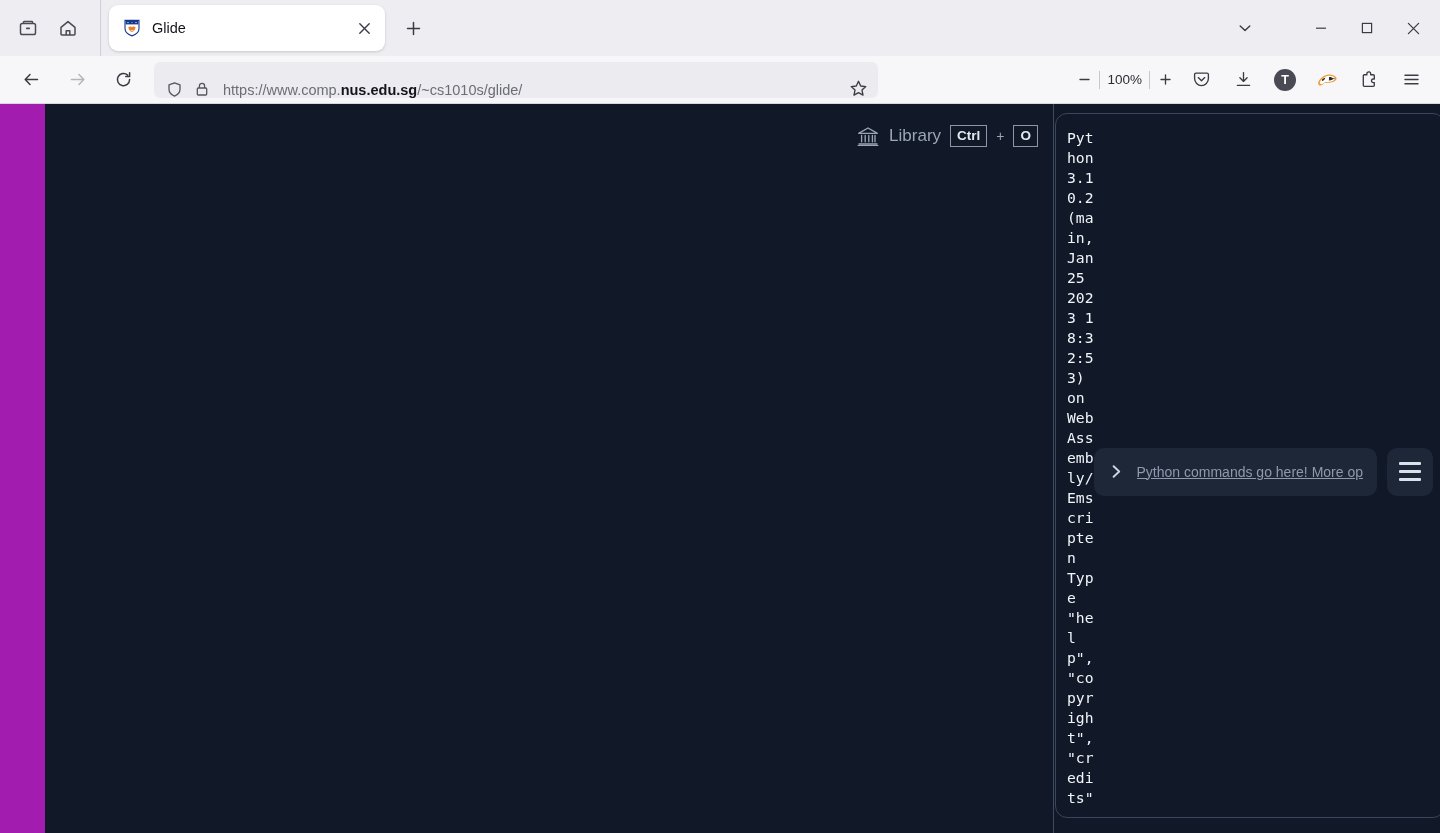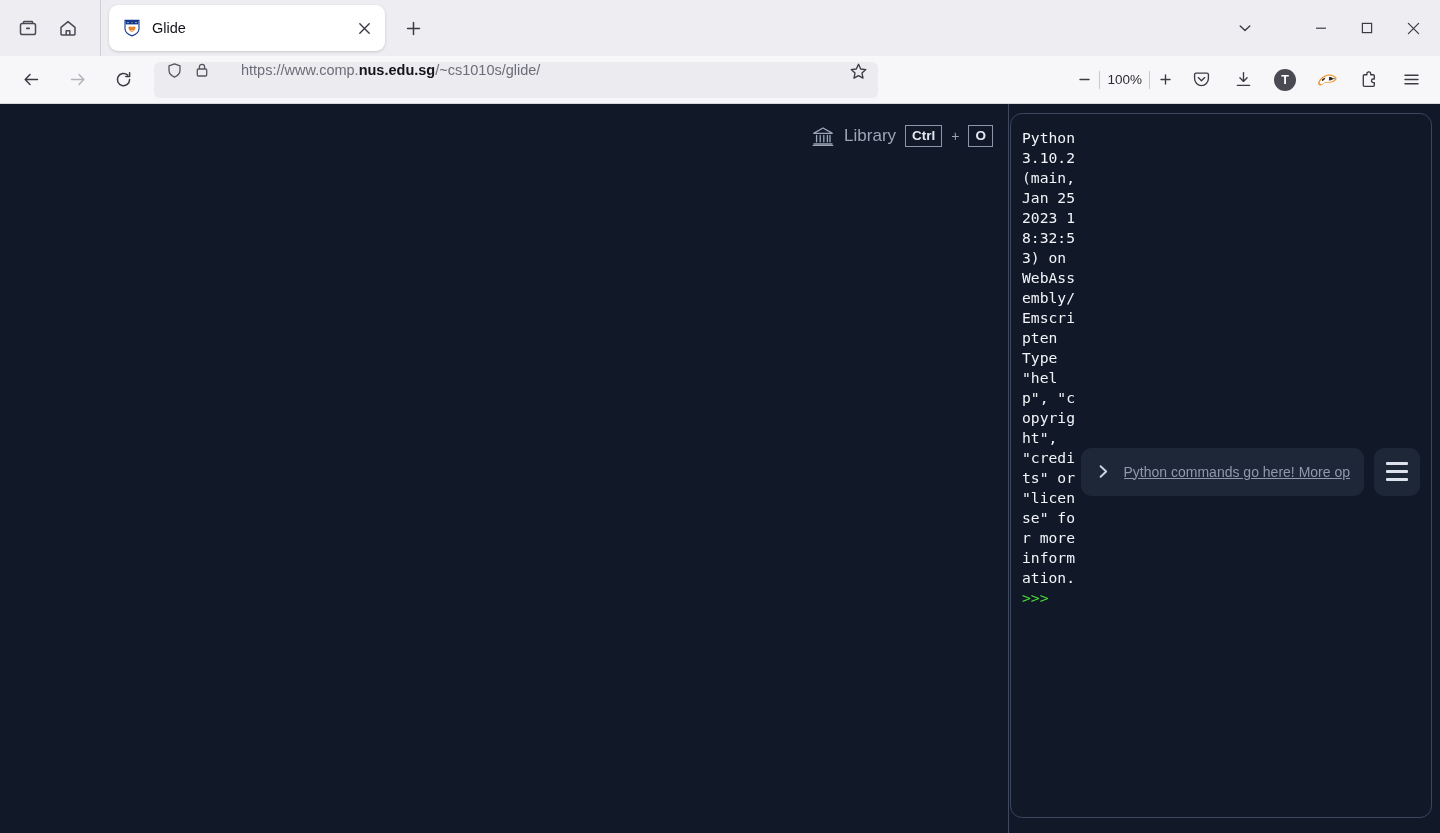--- a/index.html
+++ b/index.html
@@ -94,10 +94,9 @@
     margin: 0 6px 0 8px;
     background: #ebebf0;
     border-radius: 6px;
-    display: flex; align-items: flex-start;
+    display: flex; align-items: flex-end;
     padding: 0 10px 0 12px;
     max-width: 724px;
-    gap: 18px;
   }
   .urlbar-icons { display: flex; align-items: center; gap: 11px; margin-right: 13px; color: #55555f; }
   .url-text {

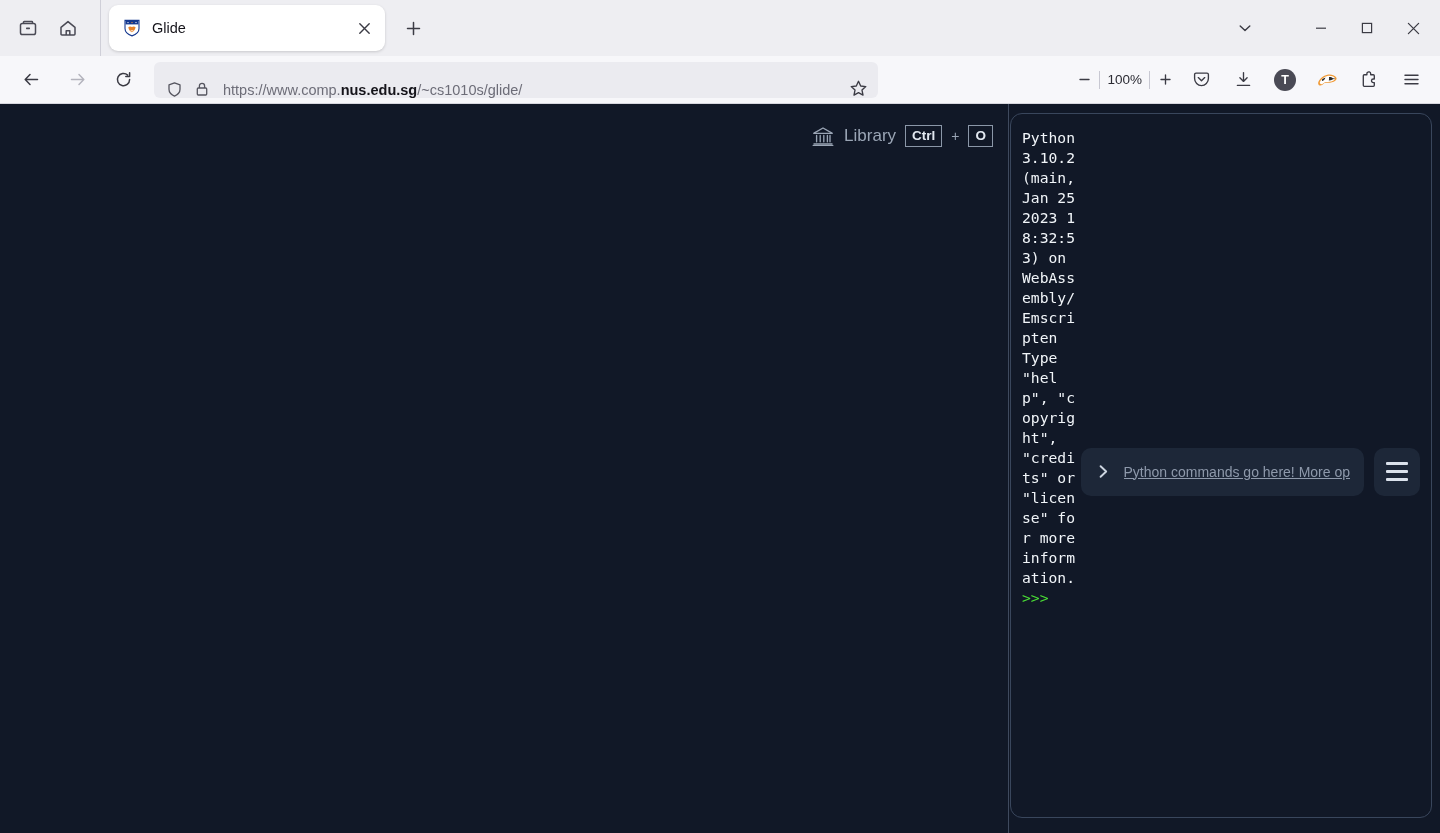--- a/index.html
+++ b/index.html
@@ -135,6 +135,7 @@
     display: flex;
     position: relative;
     overflow: hidden;
+    padding-left: 45px;
   }
   .canvas-pane {
     width: 1009px;

